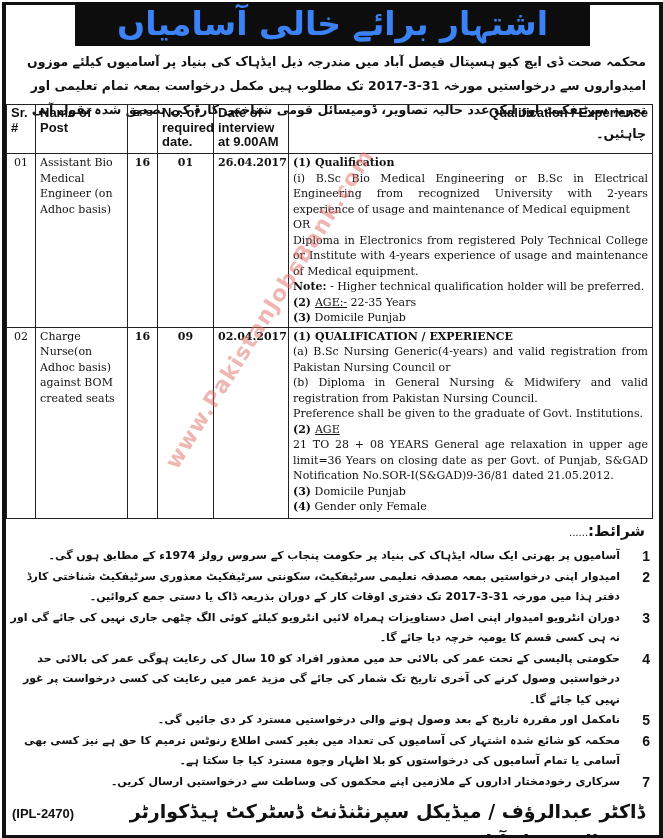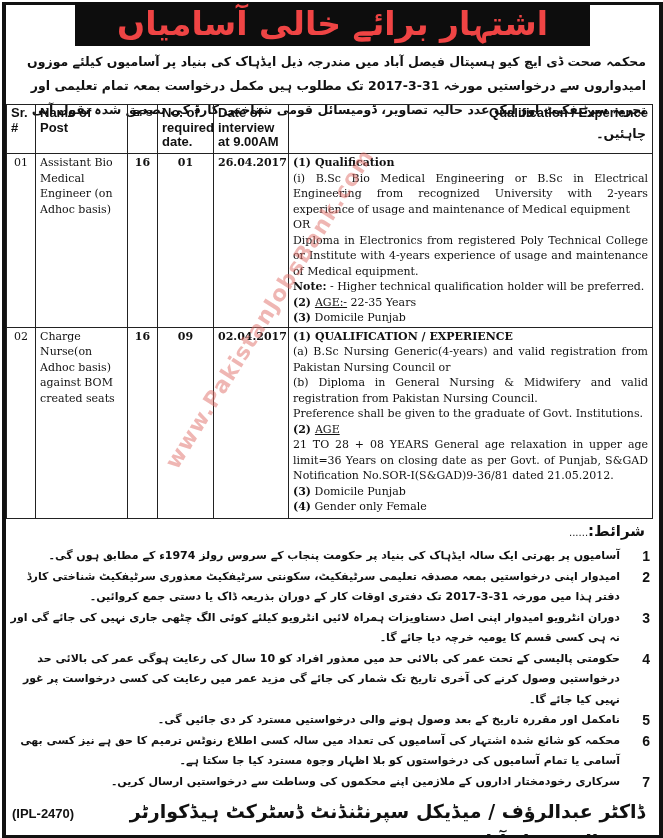--- a/index.html
+++ b/index.html
@@ -10,7 +10,7 @@
   }
   .banner {
     position: absolute; left: 75px; top: 2px; width: 515px; height: 44px;
-    background: #0d0d0d; color: #ef4444; text-align: center;
+    background: #0d0d0d; color: #3b82f6; text-align: center;
     font-family: "DejaVu Sans", sans-serif; font-weight: bold; font-size: 33px; line-height: 44px;
     direction: rtl;
   }

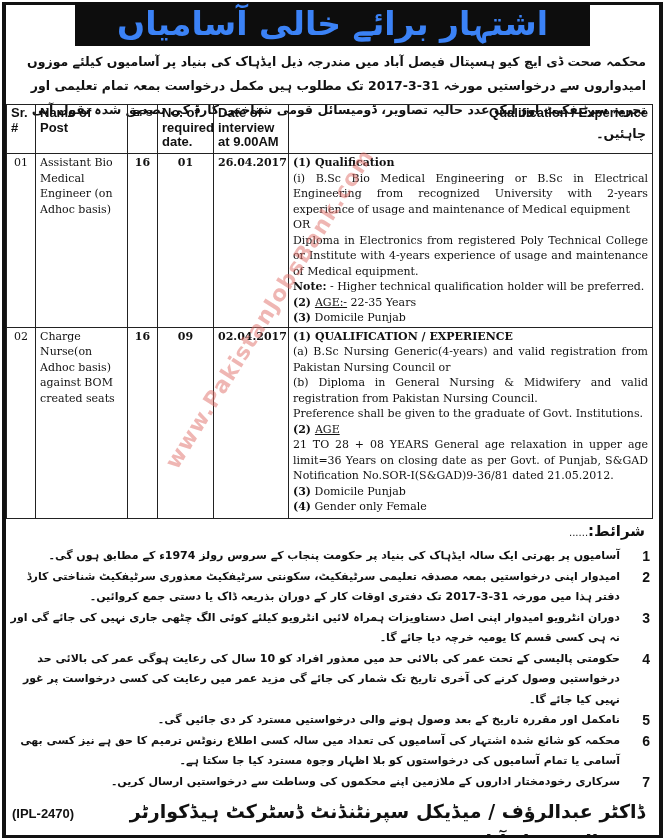--- a/index.html
+++ b/index.html
@@ -160,7 +160,7 @@
     </div>
   <div class="cond">
       <span class="num">6</span>
-      <span class="txt">محکمہ کو شائع شدہ اشتہار کی آسامیوں کی تعداد میں سالہ کسی اطلاع رنوٹس ترمیم کا حق ہے نیز کسی بھی آسامی یا تمام آسامیوں کی درخواستوں کو بلا اظہار وجوہ مسترد کیا جا سکتا ہے۔</span>
+      <span class="txt">محکمہ کو شائع شدہ اشتہار کی آسامیوں کی تعداد میں بغیر کسی اطلاع رنوٹس ترمیم کا حق ہے نیز کسی بھی آسامی یا تمام آسامیوں کی درخواستوں کو بلا اظہار وجوہ مسترد کیا جا سکتا ہے۔</span>
     </div>
   <div class="cond">
       <span class="num">7</span>

